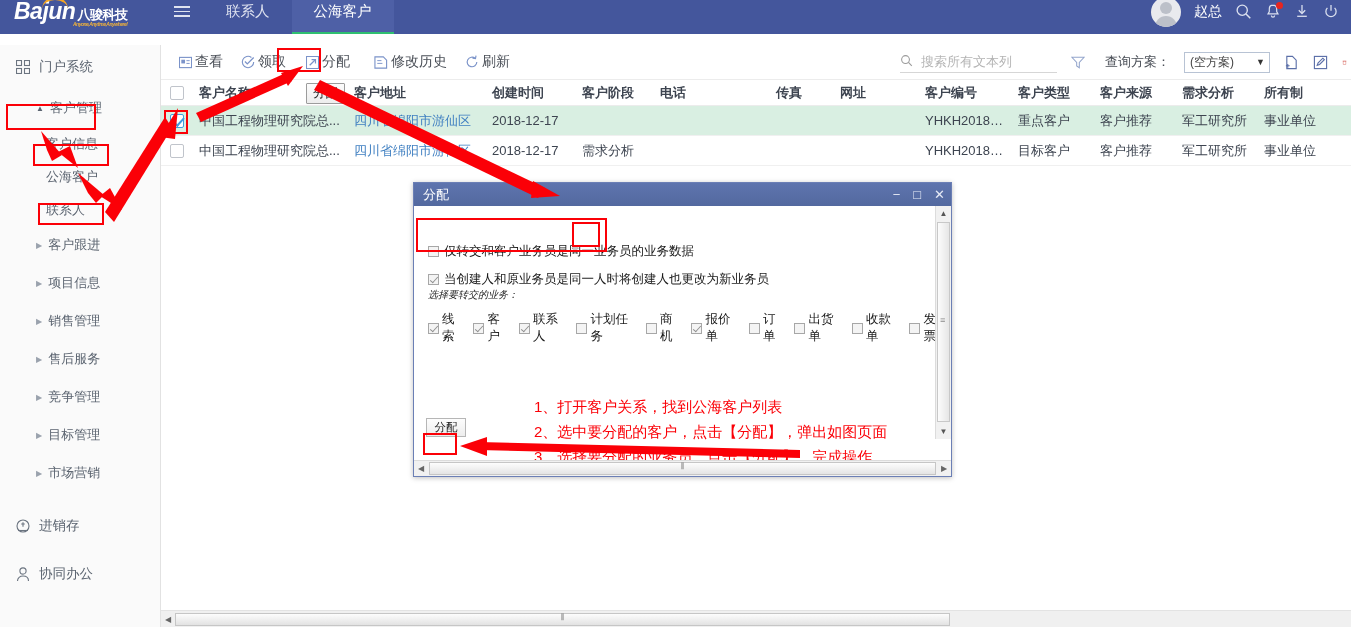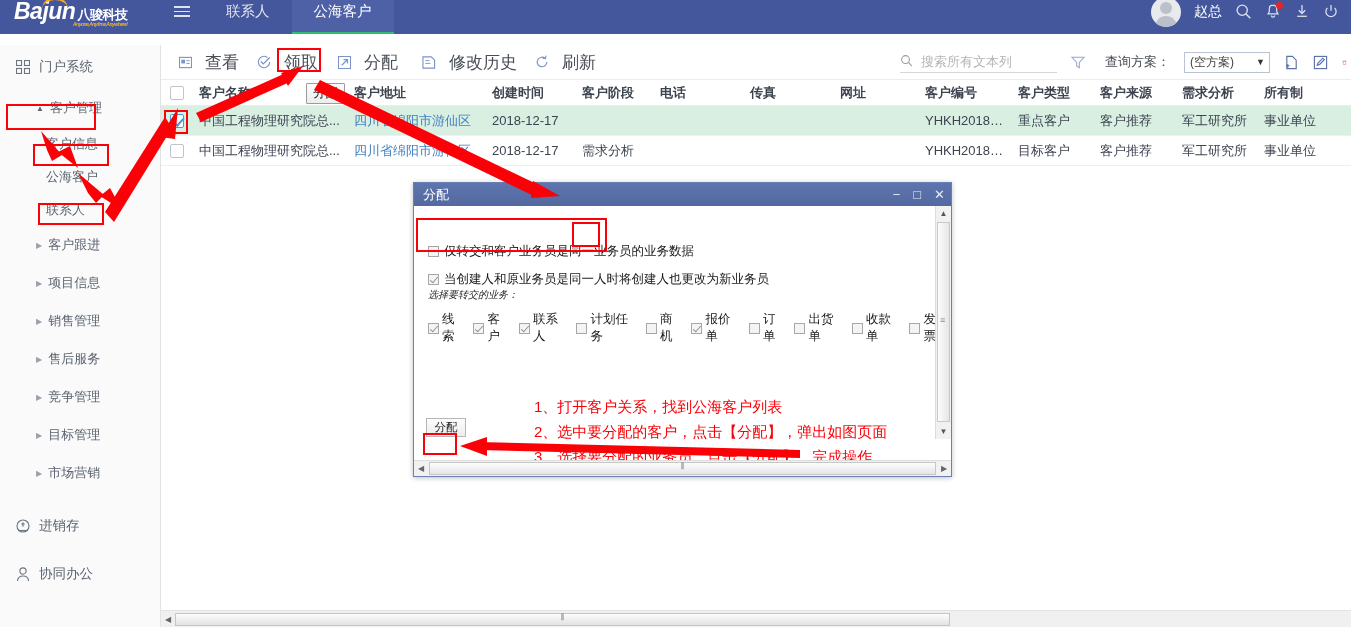--- a/index.html
+++ b/index.html
@@ -94,8 +94,8 @@
     border-bottom: 1px solid #ececec; position: relative;
   }
   .tb-btn {
-    display: flex; align-items: center; gap: 13px; padding: 0 9px; height: 26px;
-    font-size: 17px; color: #4a4f57; cursor: pointer; position:relative;
+    display: flex; align-items: center; gap: 3px; padding: 0 9px; height: 26px;
+    font-size: 14px; color: #4a4f57; cursor: pointer; position:relative;
   }
   .tb-btn .gl { color:#7b93c9; font-size: 13px; display:inline-flex; }
   .search-wrap {

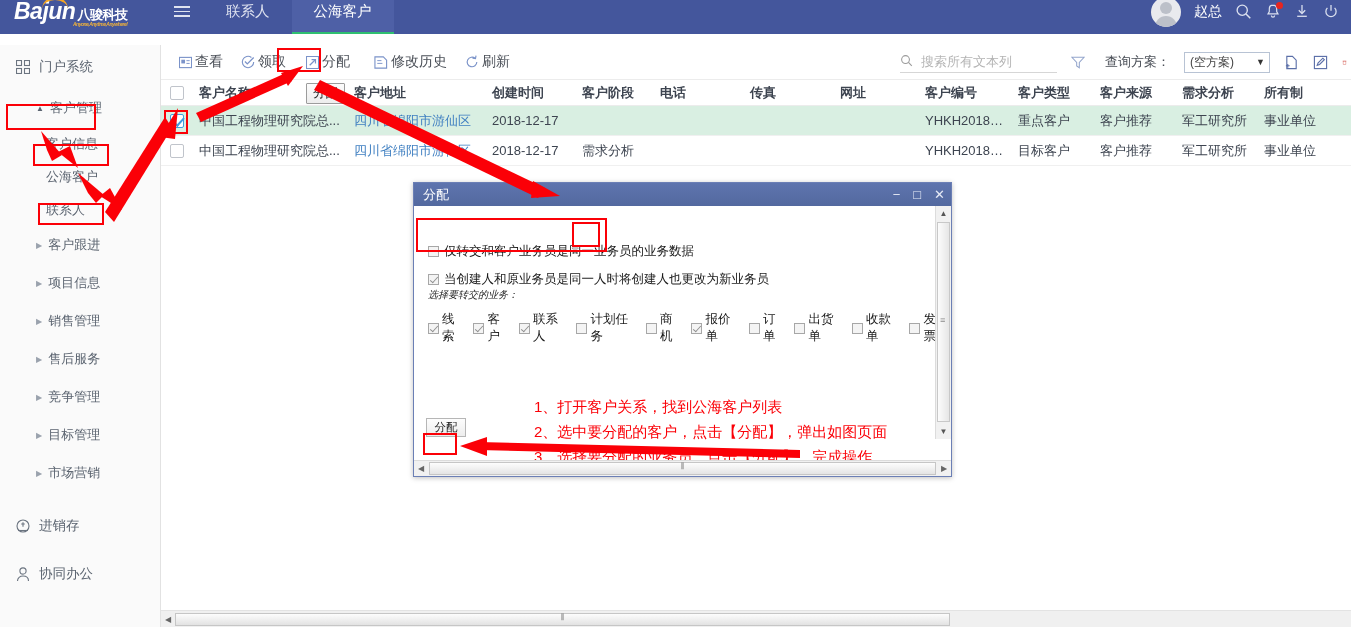--- a/index.html
+++ b/index.html
@@ -135,7 +135,7 @@
   .c-time { width: 90px; flex:none; }
   .c-stage{ width: 78px; flex:none; }
   .c-tel  { width: 90px; flex:none; }
-  .c-fax  { width: 90px; flex:none; }
+  .c-fax  { width: 90px; flex:none;text-align:center; }
   .c-web  { width: 85px; flex:none; }
   .c-code { width: 93px; flex:none; }
   .c-type { width: 82px; flex:none; }

